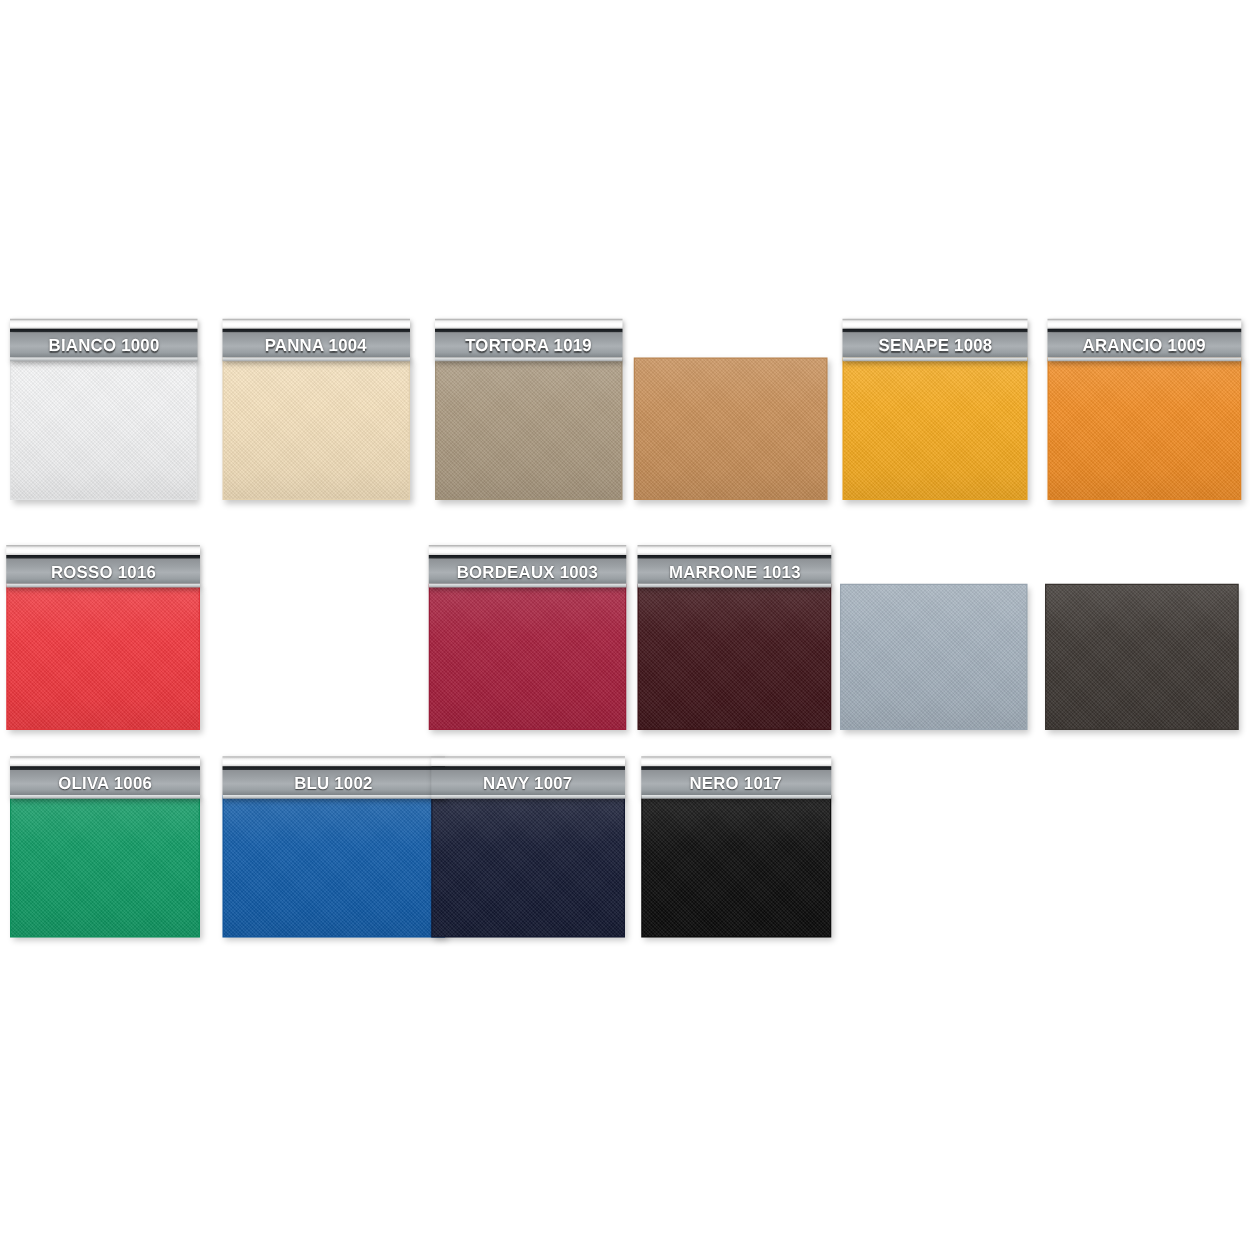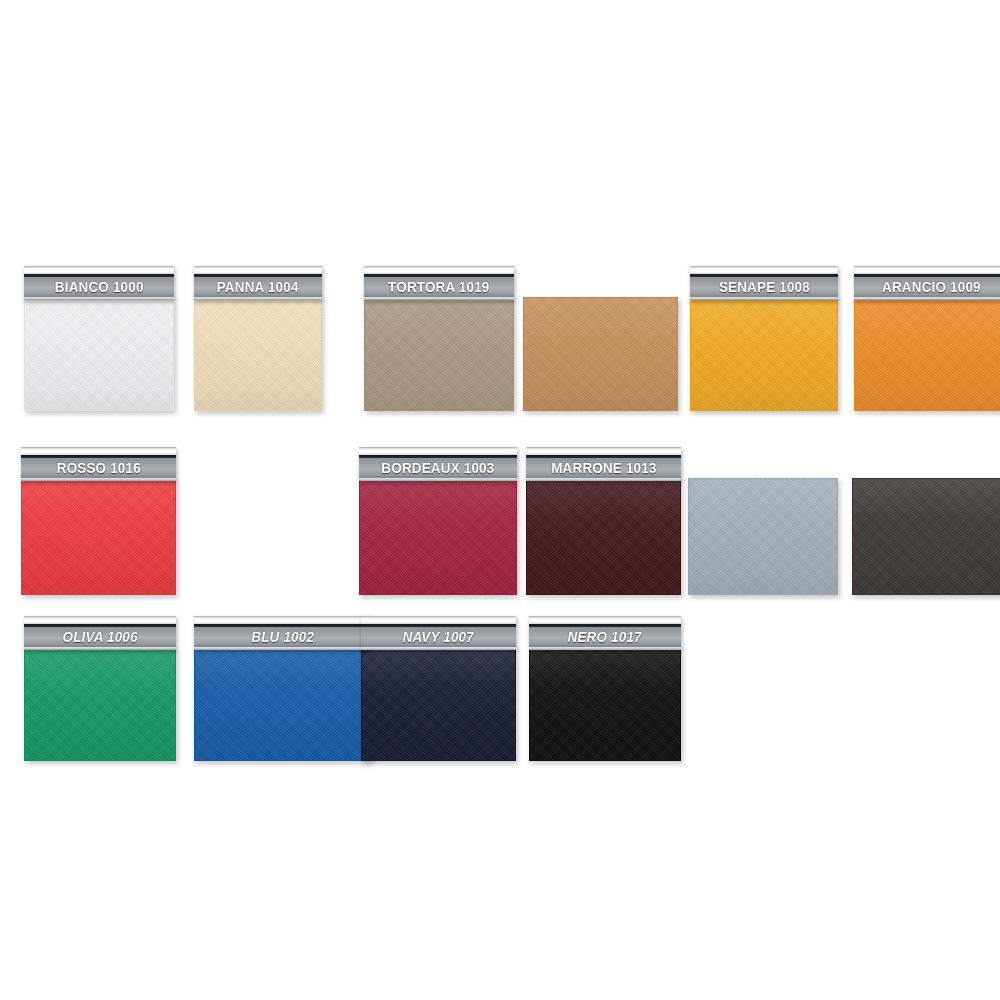--- a/index.html
+++ b/index.html
@@ -33,8 +33,7 @@
 
   .swatch {
     position: absolute;
-    top: 11px;
-    margin-left: 16px;
+    top: 0;
   }
 
   

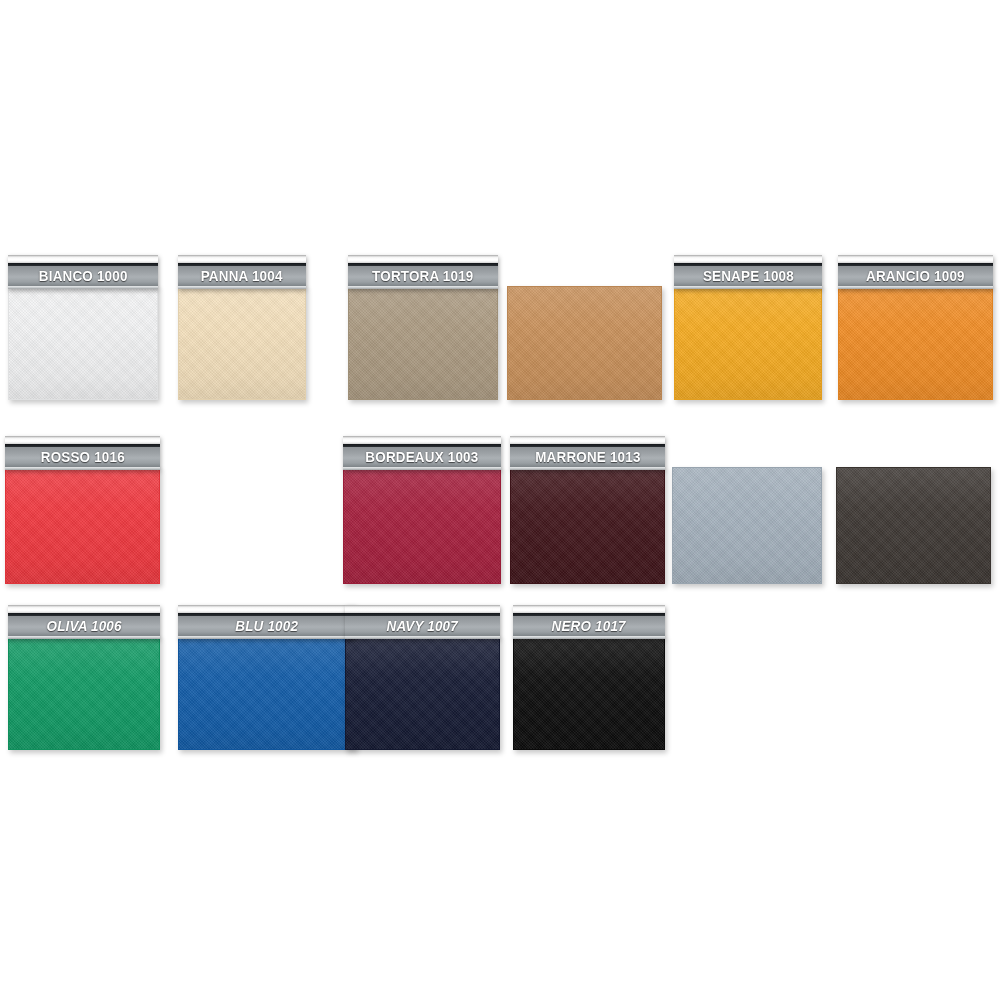--- a/index.html
+++ b/index.html
@@ -176,7 +176,7 @@
           <div class="label-bottom-edge"></div>
         </div>
       </div>
-      <div class="swatch" style="left: 178px; width: 128px; height: 145px;">
+      <div class="swatch" style="left: 178px; width: 150px; height: 145px;">
         <div class="swatch-fabric" style="height: 114px; background: rgb(244, 224, 188);"></div>
         <div class="swatch-label">
           <div class="label-top-strip"></div>

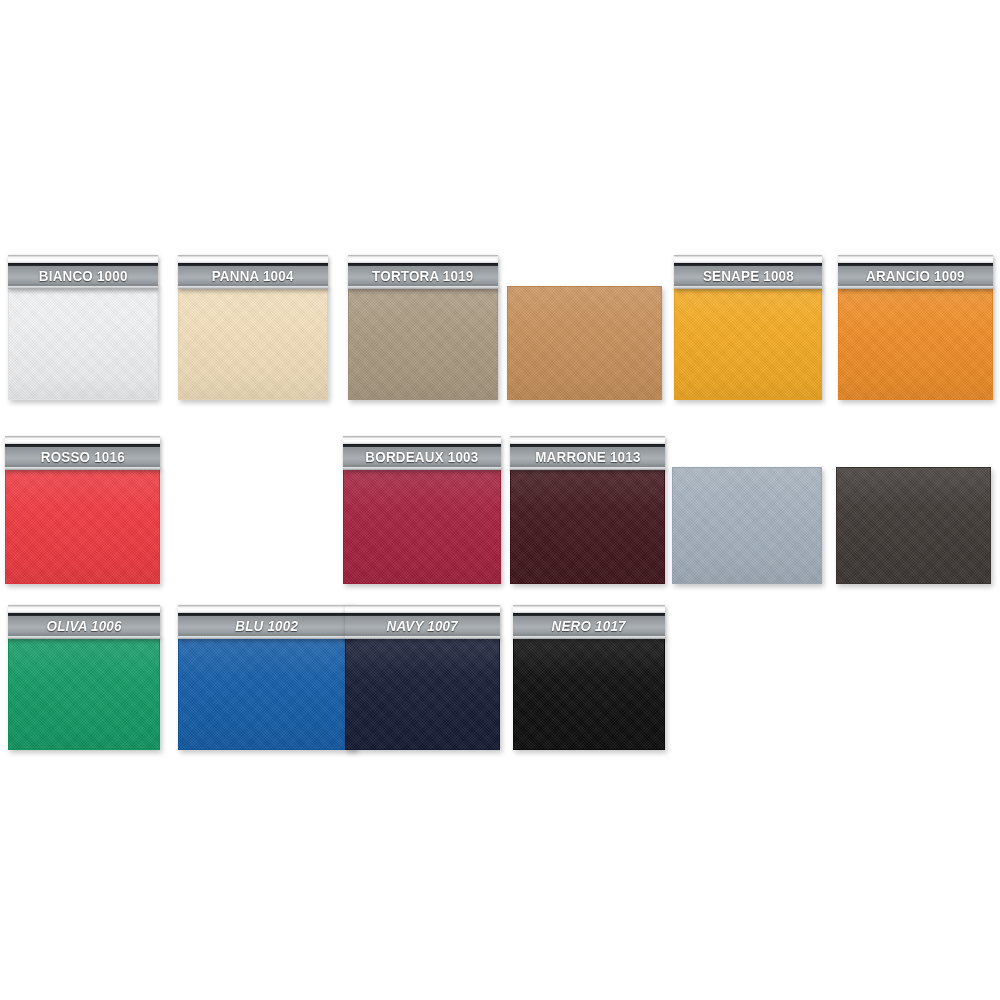--- a/index.html
+++ b/index.html
@@ -265,7 +265,7 @@
         <div class="swatch-fabric" style="height: 117px; background: rgb(61, 55, 51);"></div>
       </div>
     </div>
-    <div class="swatch-row" style="top: 605px; height: 145px; font-style: italic;">
+    <div class="swatch-row" style="top: 605px; height: 145px;">
       <div class="swatch" style="left: 8px; width: 152px; height: 145px;">
         <div class="swatch-fabric" style="height: 114px; background: rgb(17, 154, 100);"></div>
         <div class="swatch-label">

